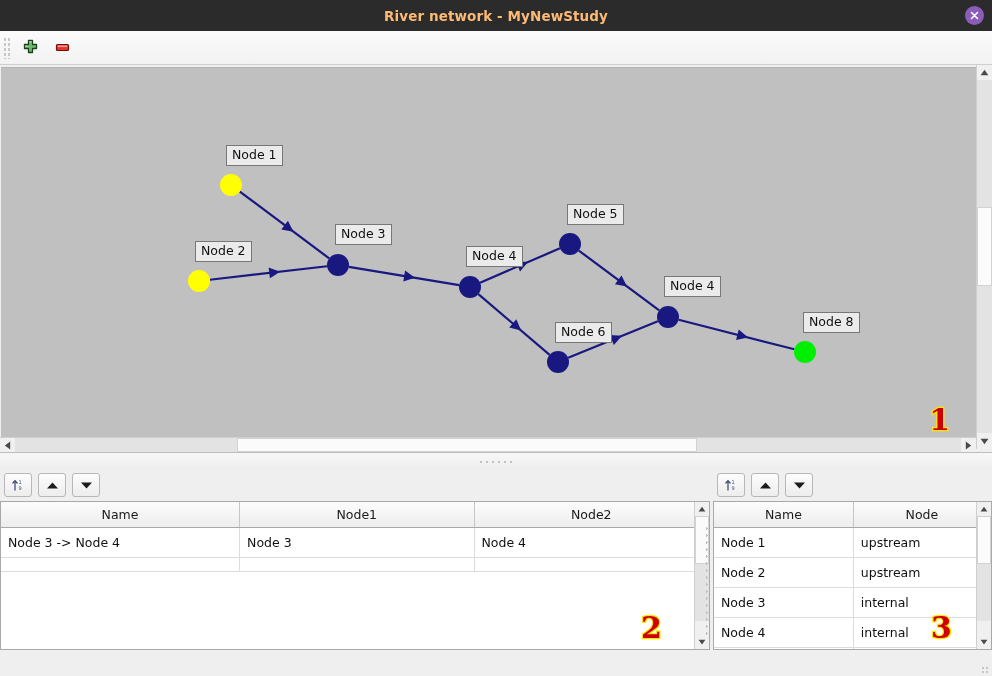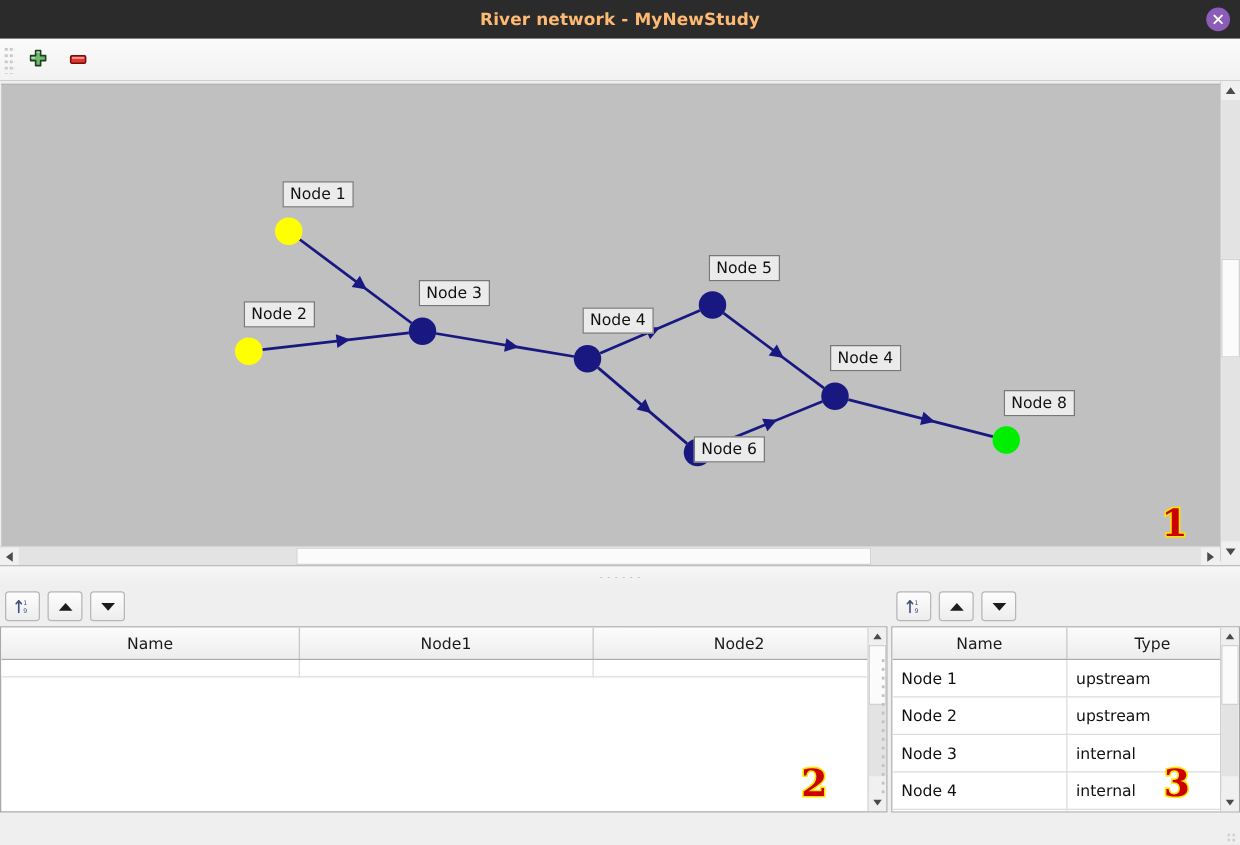--- a/index.html
+++ b/index.html
@@ -240,7 +240,7 @@
         <div class="nodelabel" style="left: 334px; top: 156px;">Node 3</div>
         <div class="nodelabel" style="left: 465px; top: 178px;">Node 4</div>
         <div class="nodelabel" style="left: 566px; top: 136px;">Node 5</div>
-        <div class="nodelabel" style="left: 554px; top: 254px; margin-top: 27px;">Node 6</div>
+        <div class="nodelabel" style="left: 554px; top: 254px;">Node 6</div>
         <div class="nodelabel" style="left: 663px; top: 208px;">Node 4</div>
         <div class="nodelabel" style="left: 802px; top: 244px;">Node 8</div>
       </div>

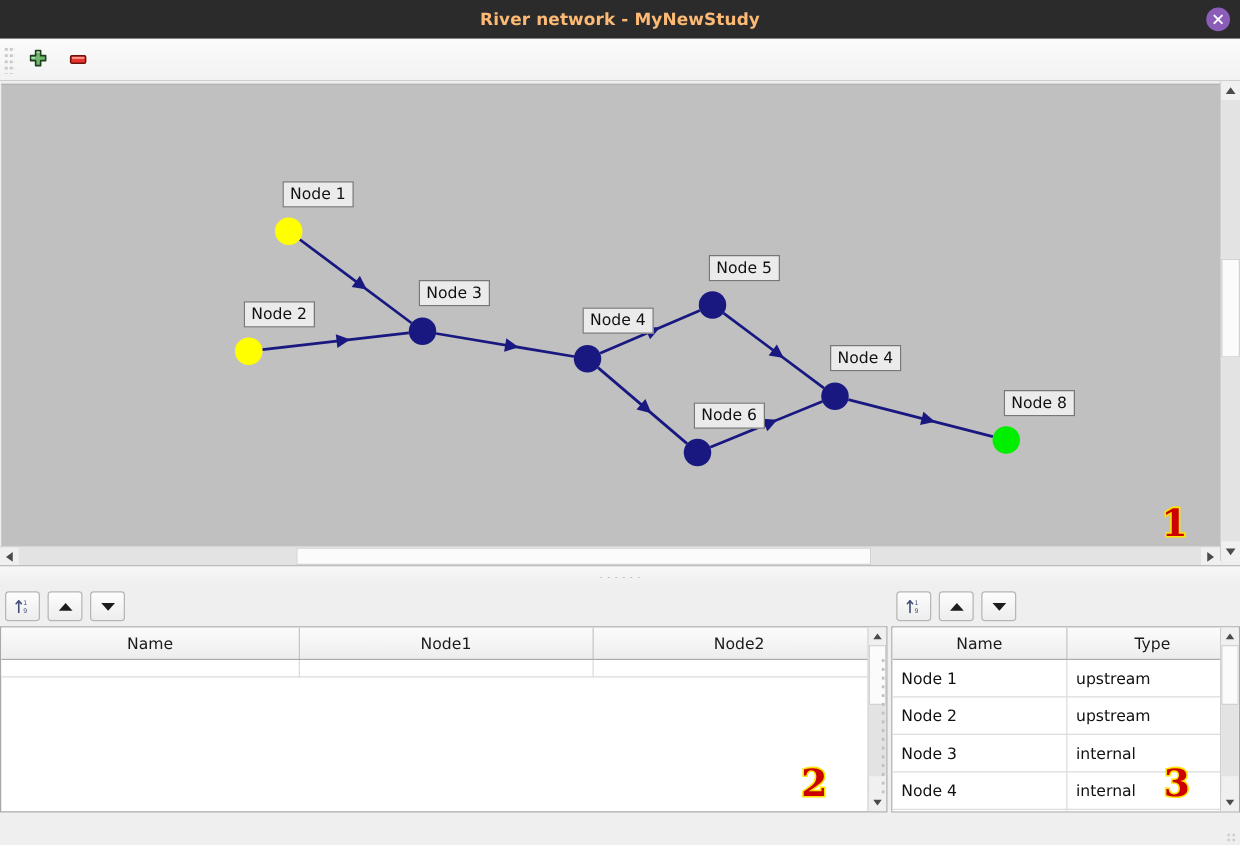--- a/index.html
+++ b/index.html
@@ -386,7 +386,7 @@
         <thead>
             <tr id="nodes-head">
               <th>Name</th>
-              <th>Type</th>
+              <th>Node</th>
             </tr>
           </thead>
         <tbody id="nodes-body">

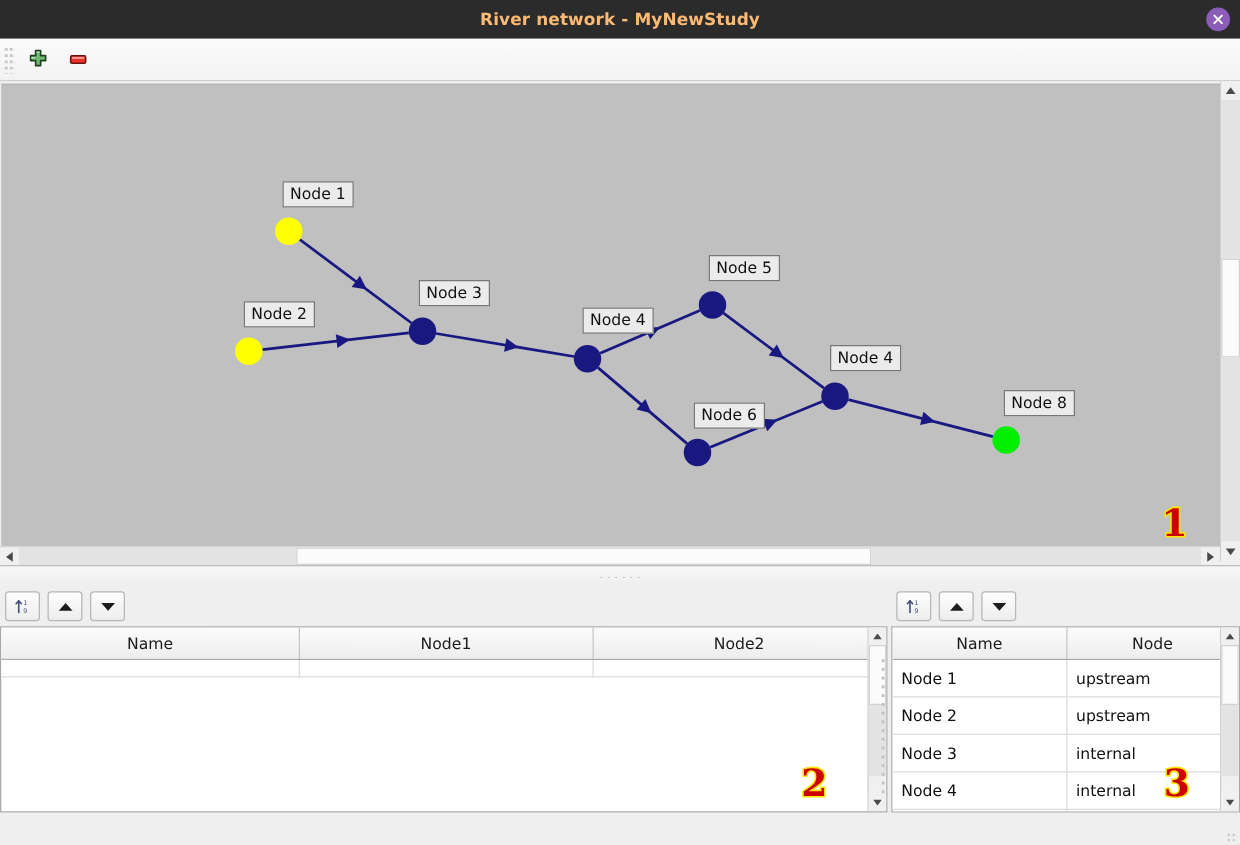--- a/index.html
+++ b/index.html
@@ -325,6 +325,11 @@
             </tr>
           </thead>
         <tbody id="reaches-body">
+            <tr>
+              <td>Node 3 -&gt; Node 4</td>
+              <td>Node 3</td>
+              <td>Node 4</td>
+            </tr>
             <tr class="blank">
               <td></td>
               <td></td>

